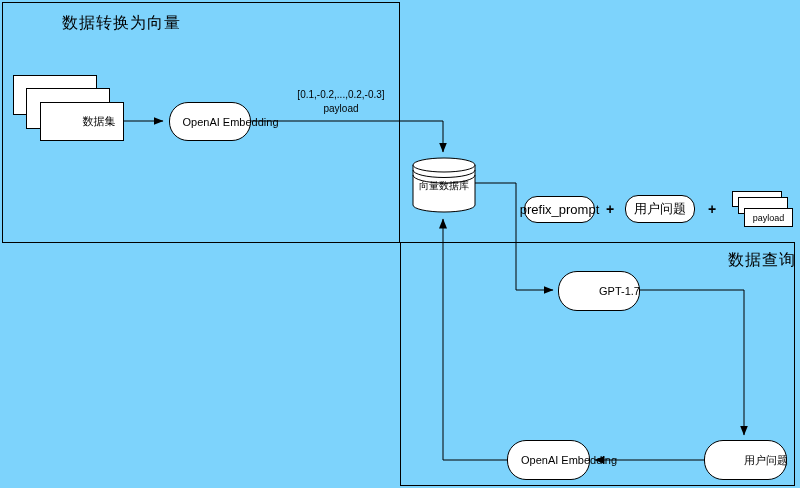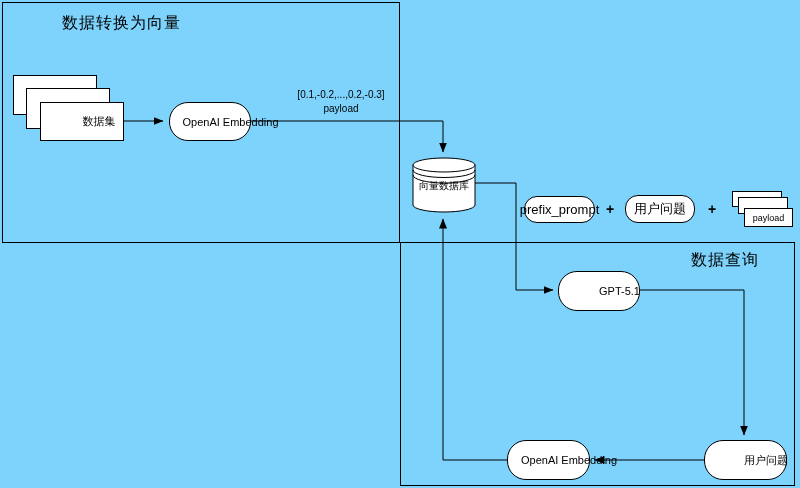--- a/index.html
+++ b/index.html
@@ -62,7 +62,7 @@
   </svg>
 
   <div class="region-title" style="left:62px;top:13px;">数据转换为向量</div>
-  <div class="region-title" style="left:691px;top:250px;">数据查询</div>
+  <div class="region-title" style="left:728px;top:250px;">数据查询</div>
 
   <div class="stack-card" style="left:13px;top:75px;width:84px;height:40px;"></div>
   <div class="stack-card" style="left:26px;top:88px;width:84px;height:41px;"></div>

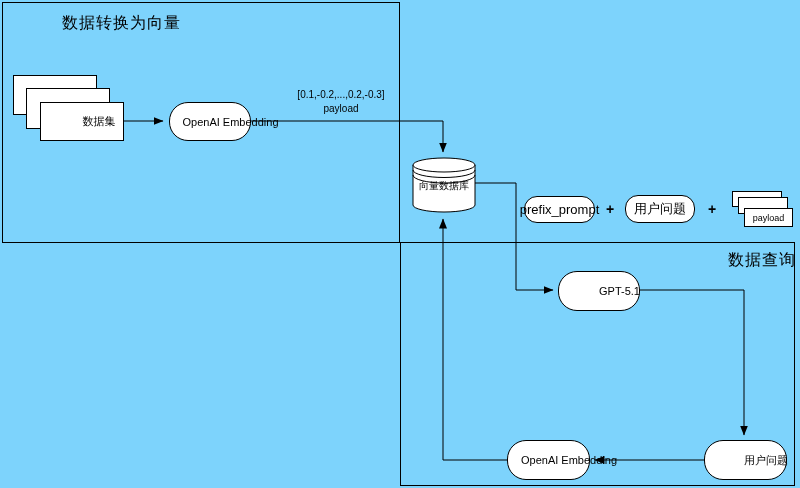--- a/index.html
+++ b/index.html
@@ -97,7 +97,7 @@
   </div>
 
   <div class="node rounded" style="left:558px;top:271px;width:82px;height:40px;">
-    <span>GPT-5.1</span>
+    <span>GPT-1.7</span>
   </div>
 
   <div class="node rounded" style="left:507px;top:440px;width:83px;height:40px;">

